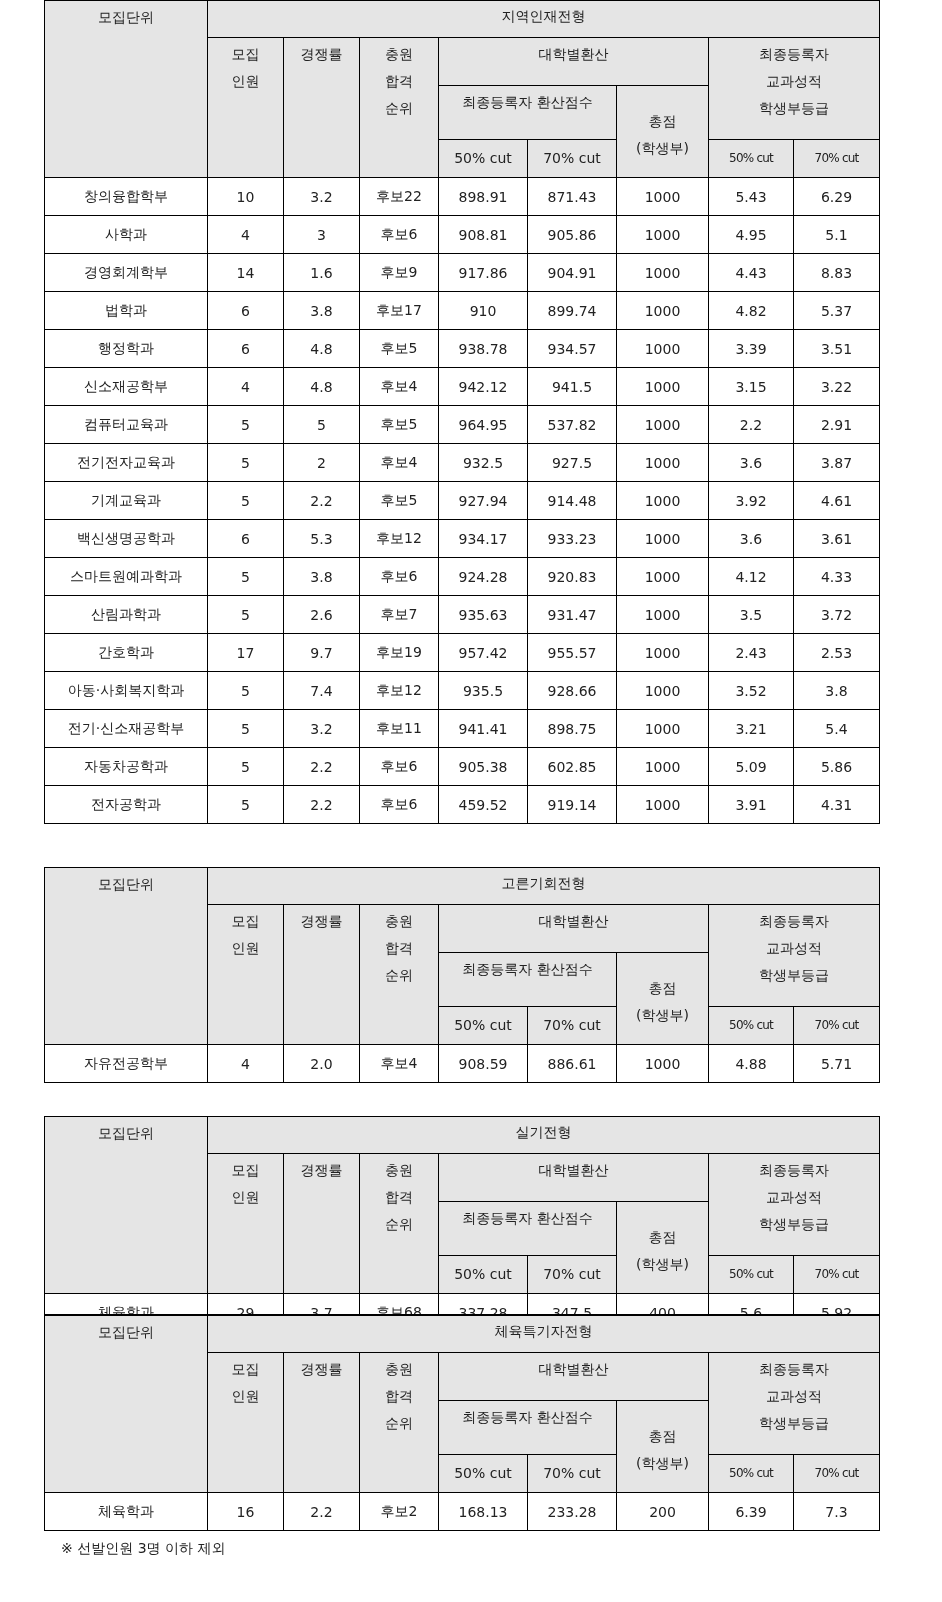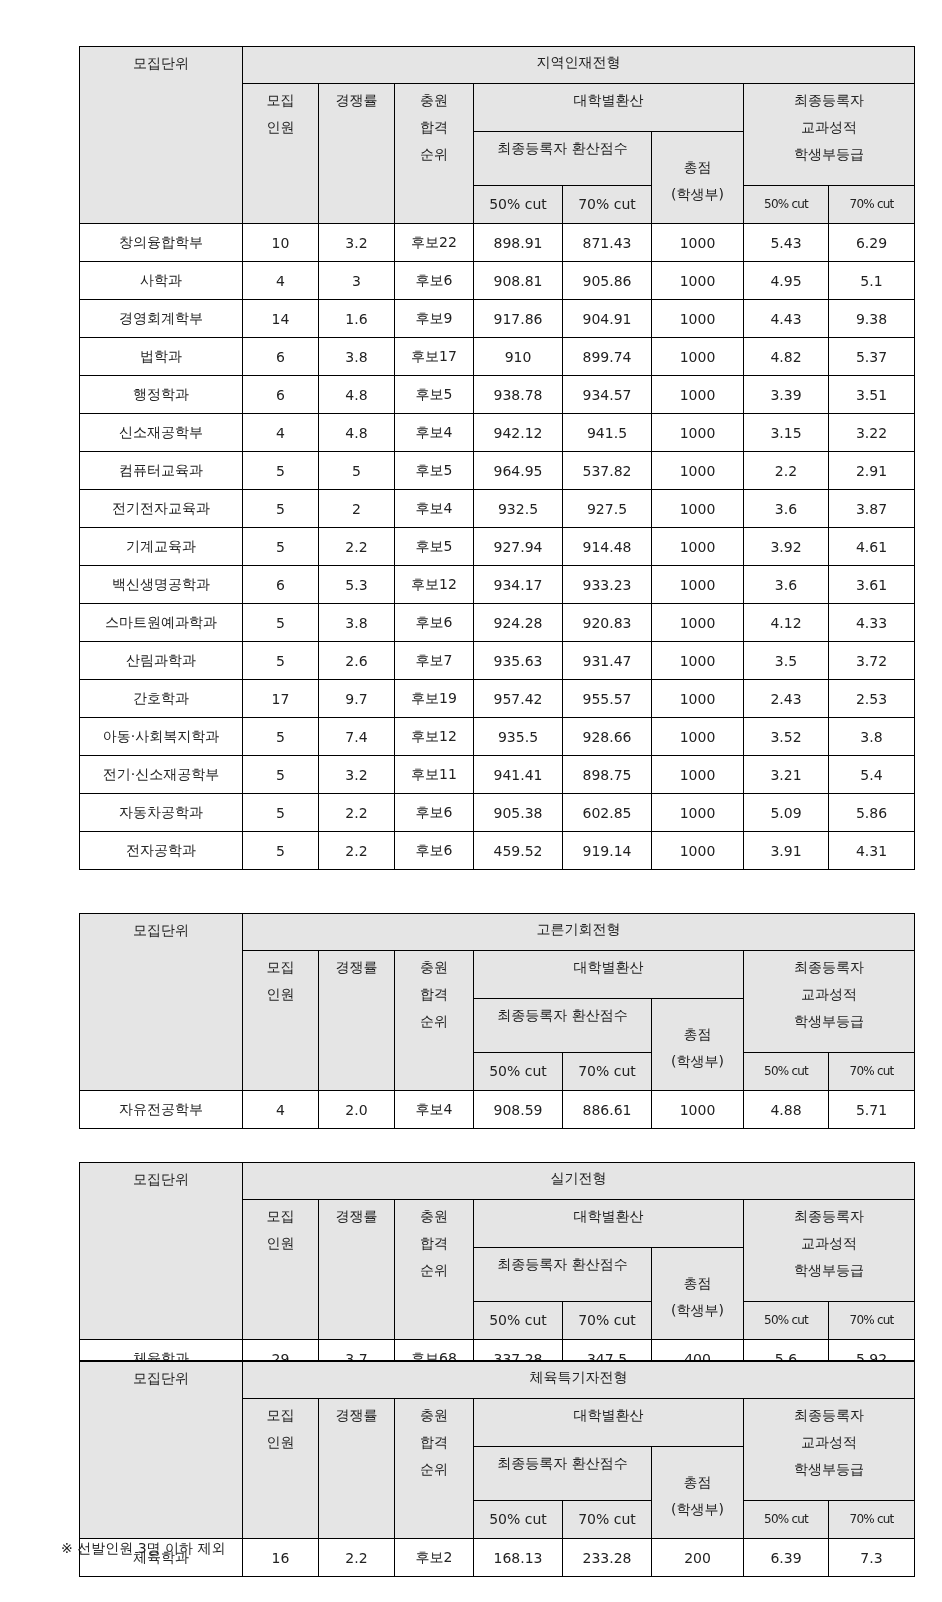--- a/index.html
+++ b/index.html
@@ -9,8 +9,8 @@
     font-size: 14px; color: #222;
   }
   .tbl {
-    position: absolute; left: 79px; width: 836px;
-    border-collapse: collapse; table-layout: fixed; margin-top: 46px;
+    position: absolute; left: 44px; width: 836px;
+    border-collapse: collapse; table-layout: fixed;
   }
   .tbl td, .tbl th {
     border: 1px solid #000; text-align: center; padding: 0;

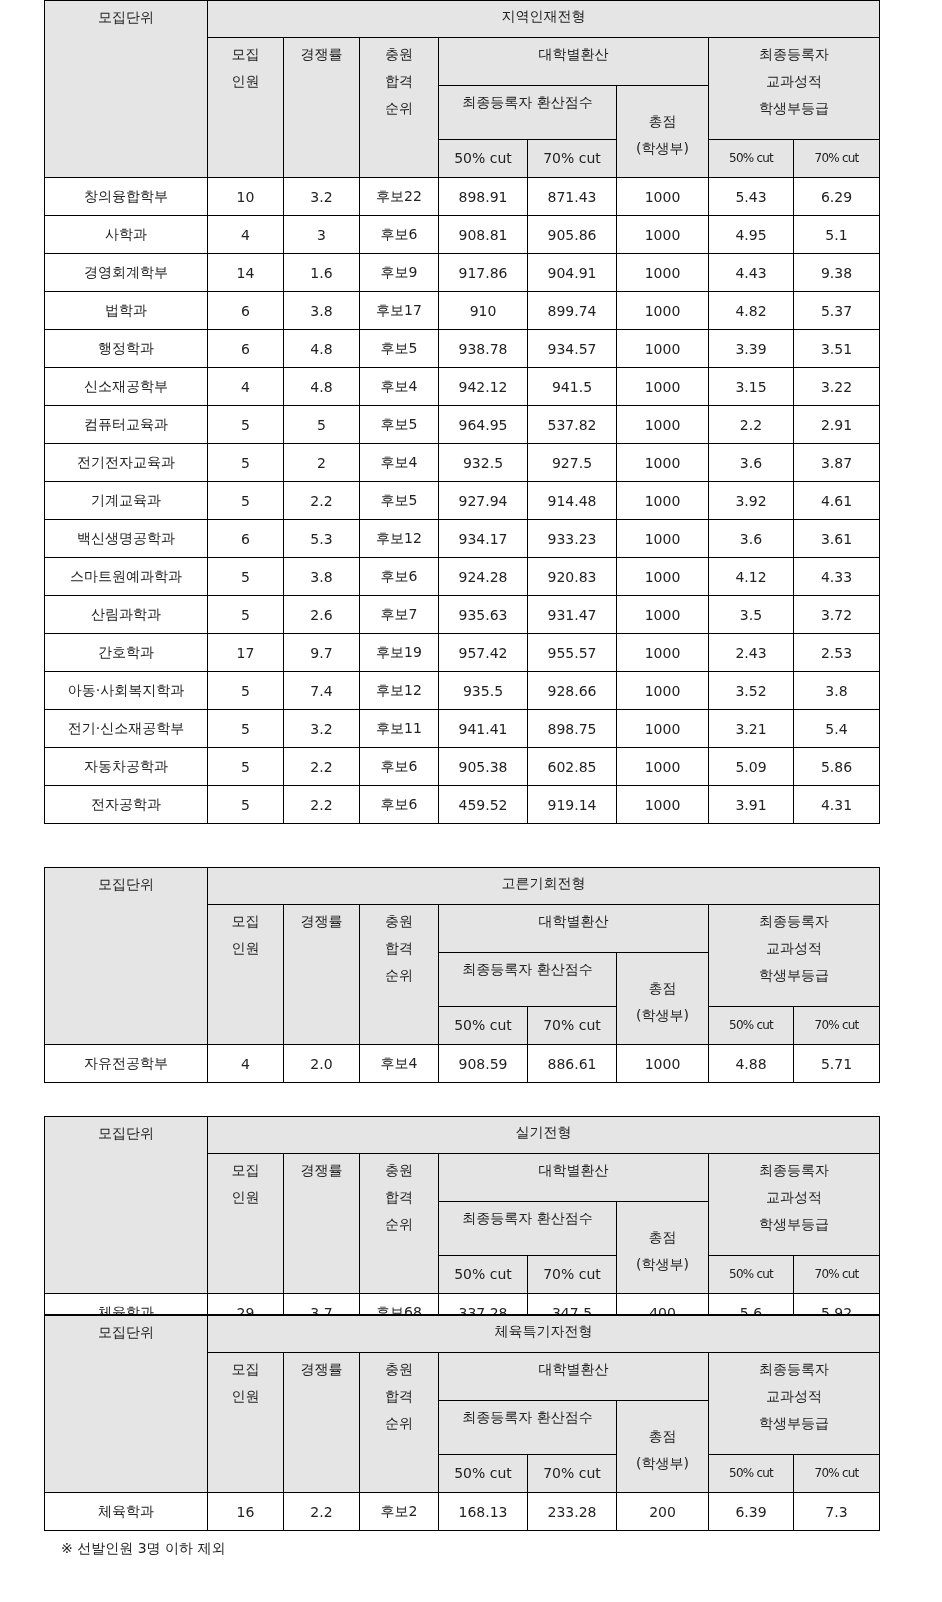--- a/index.html
+++ b/index.html
@@ -116,7 +116,7 @@
           <td>904.91</td>
           <td>1000</td>
           <td>4.43</td>
-          <td>9.38</td>
+          <td>8.83</td>
         </tr>
         <tr>
           <td>법학과</td>

